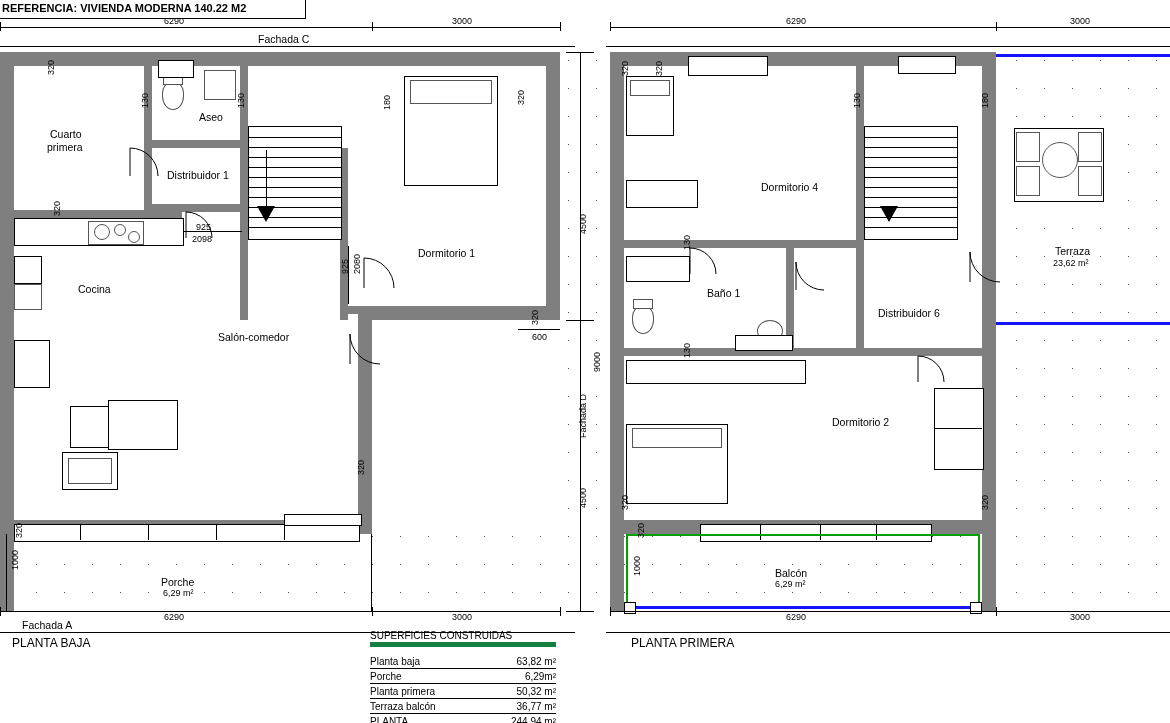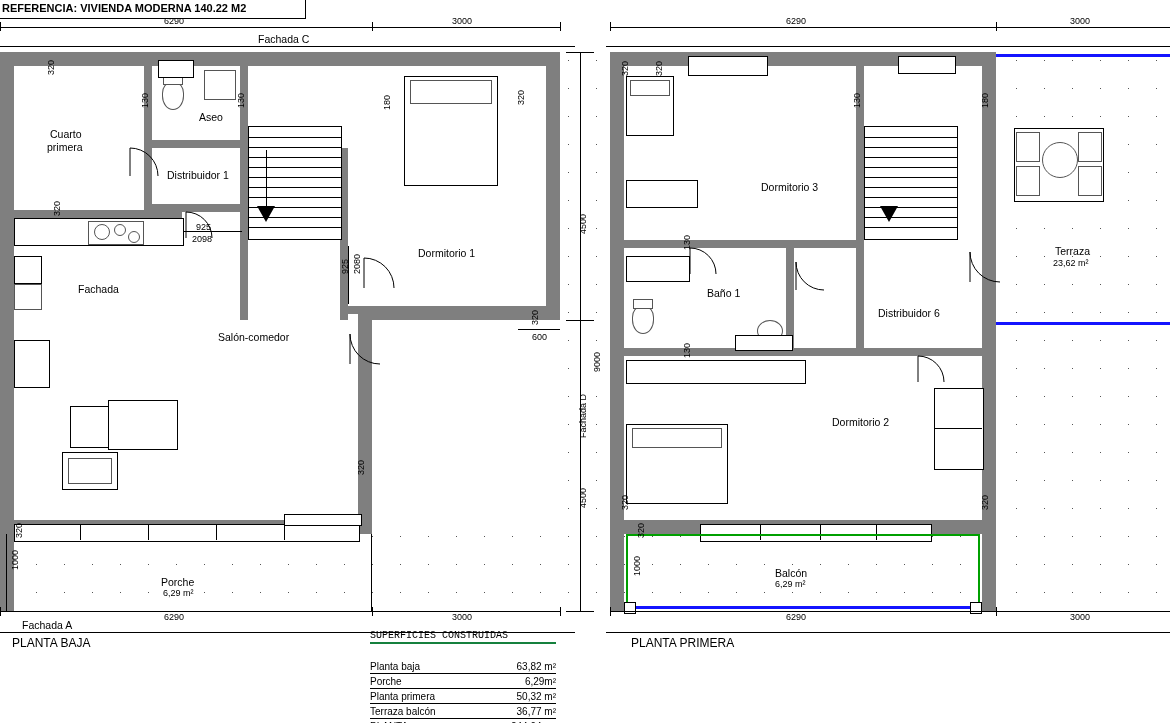--- a/index.html
+++ b/index.html
@@ -232,7 +232,7 @@
   <div class="wall" style="left:856px;top:248px;width:8px;height:108px;"></div>
   <div class="wall" style="left:794px;top:348px;width:188px;height:8px;"></div>
 
-  <div class="lbl" style="left:761px;top:181px;">Dormitorio 3</div>
+  <div class="lbl" style="left:761px;top:181px;">Dormitorio 4</div>
   <div class="furn" style="left:626px;top:76px;width:46px;height:58px;"></div>
   <div class="furnthin" style="left:630px;top:80px;width:38px;height:14px;"></div>
   <div class="furn" style="left:688px;top:56px;width:78px;height:18px;"></div>

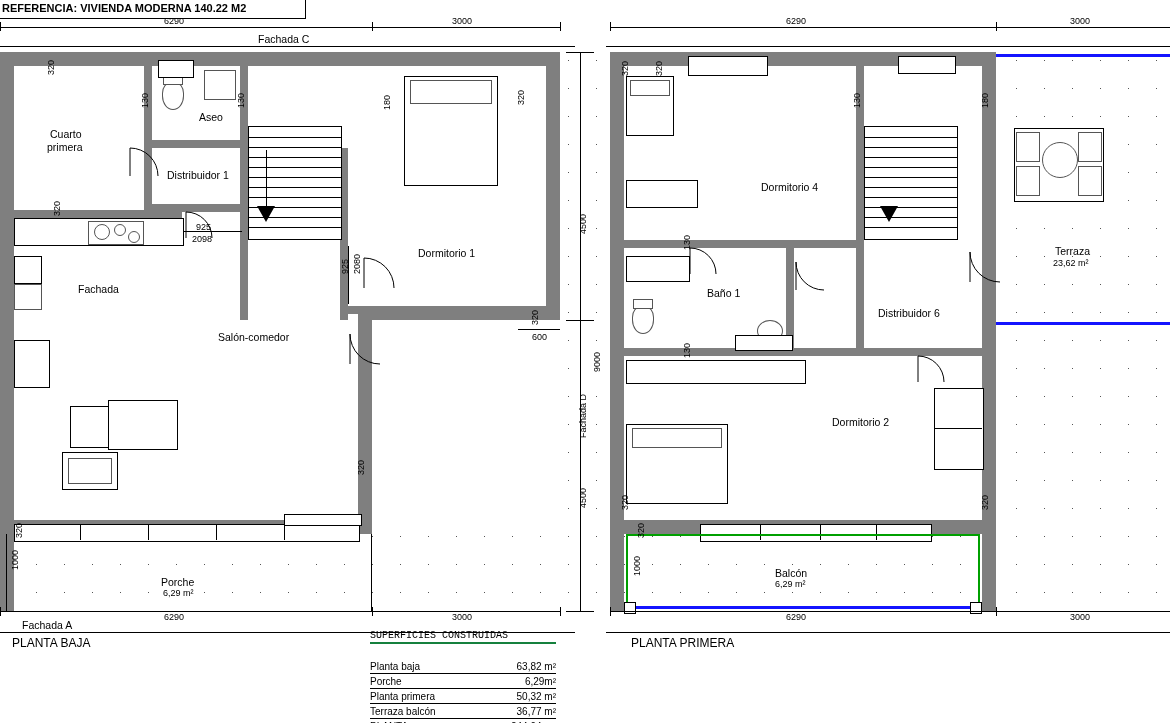--- a/index.html
+++ b/index.html
@@ -100,7 +100,7 @@
 
   <div class="lbl" style="left:167px;top:169px;">Distribuidor 1</div>
 
-  <div class="lbl" style="left:78px;top:283px;">Fachada</div>
+  <div class="lbl" style="left:78px;top:283px;">Cocina</div>
   <div class="furn" style="left:14px;top:218px;width:168px;height:26px;"></div>
   <div class="furnthin" style="left:88px;top:221px;width:54px;height:22px;"></div>
   <div class="furnthin" style="left:94px;top:224px;width:14px;height:14px;border-radius:50%;"></div>

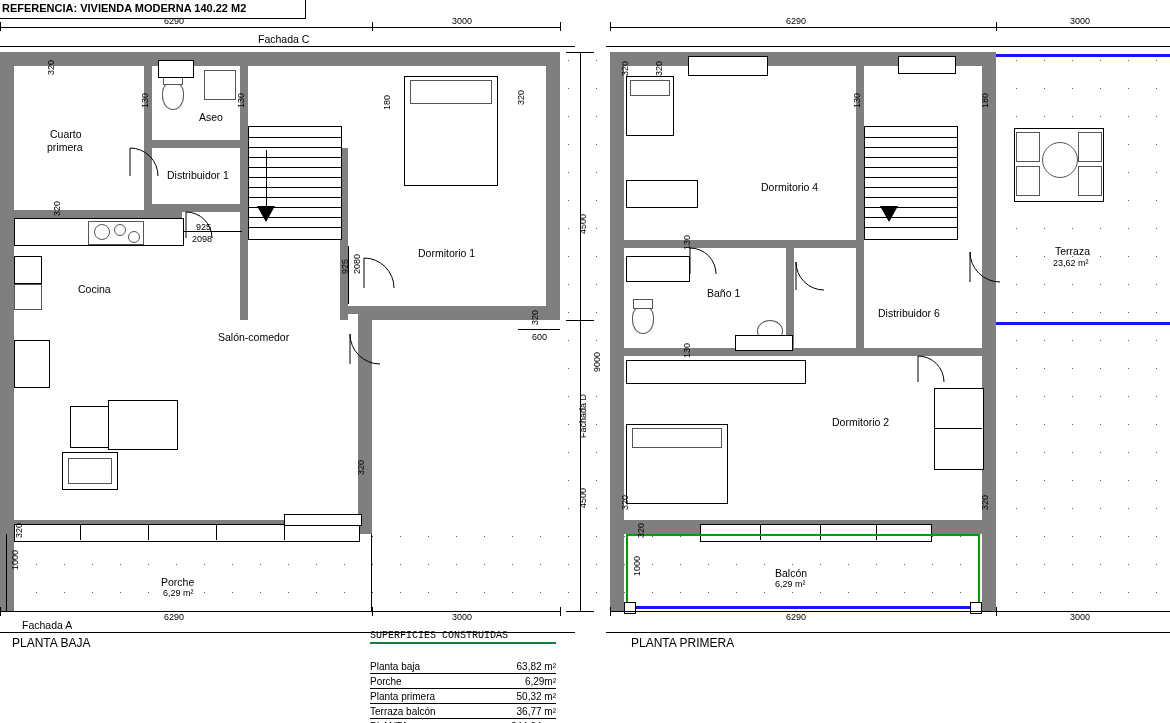--- a/index.html
+++ b/index.html
@@ -328,7 +328,7 @@
 <div class="floorname" style="left:631px;top:636px;">PLANTA PRIMERA</div>
 
 <div class="tbl" style="left:370px;top:630px;">
-  <div style="border-bottom:2px solid #15803d;width:186px;padding-bottom:1px;margin-bottom:17px;font-family:Liberation Mono, monospace;">SUPERFICIES CONSTRUIDAS</div>
+  <div style="border-bottom:5px solid #15803d;width:186px;padding-bottom:1px;margin-bottom:9px;">SUPERFICIES CONSTRUIDAS</div>
   <div class="legend-row">
     <span>Planta baja</span>
     <span>63,82 m²</span>

